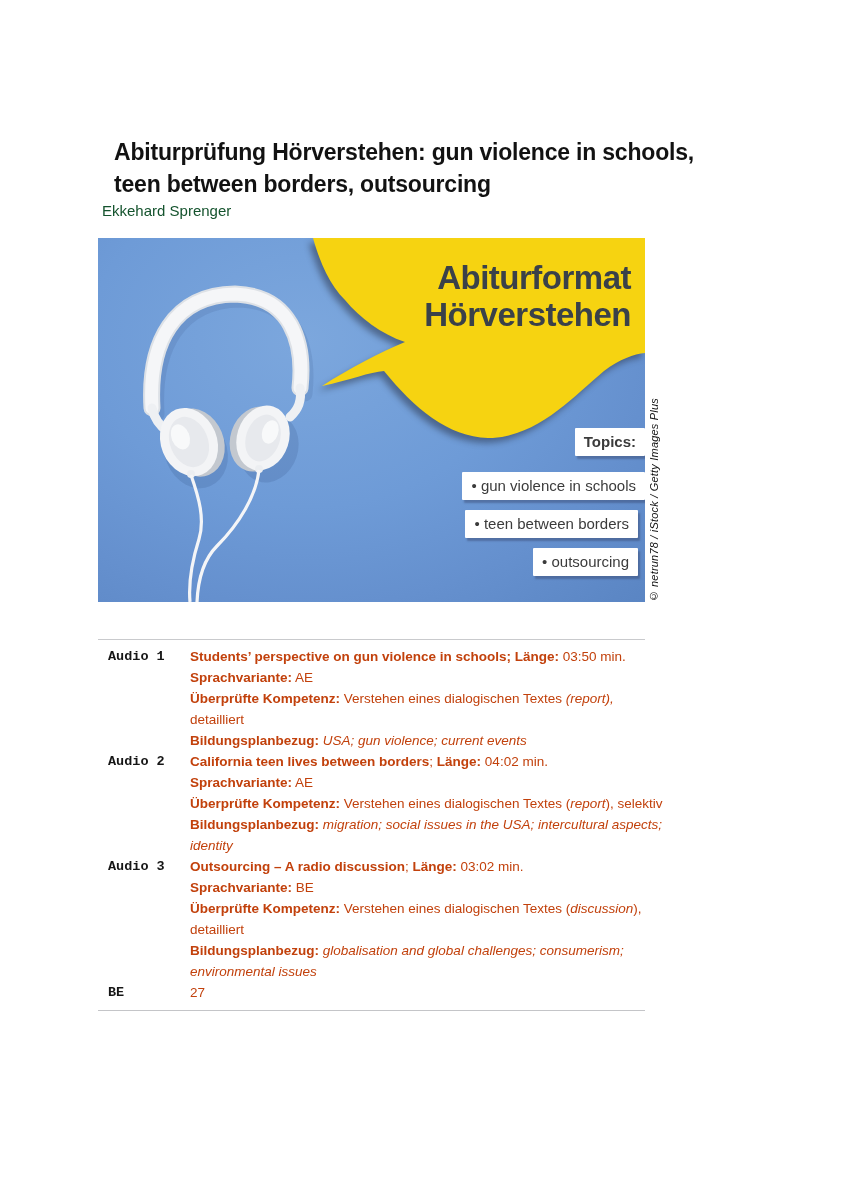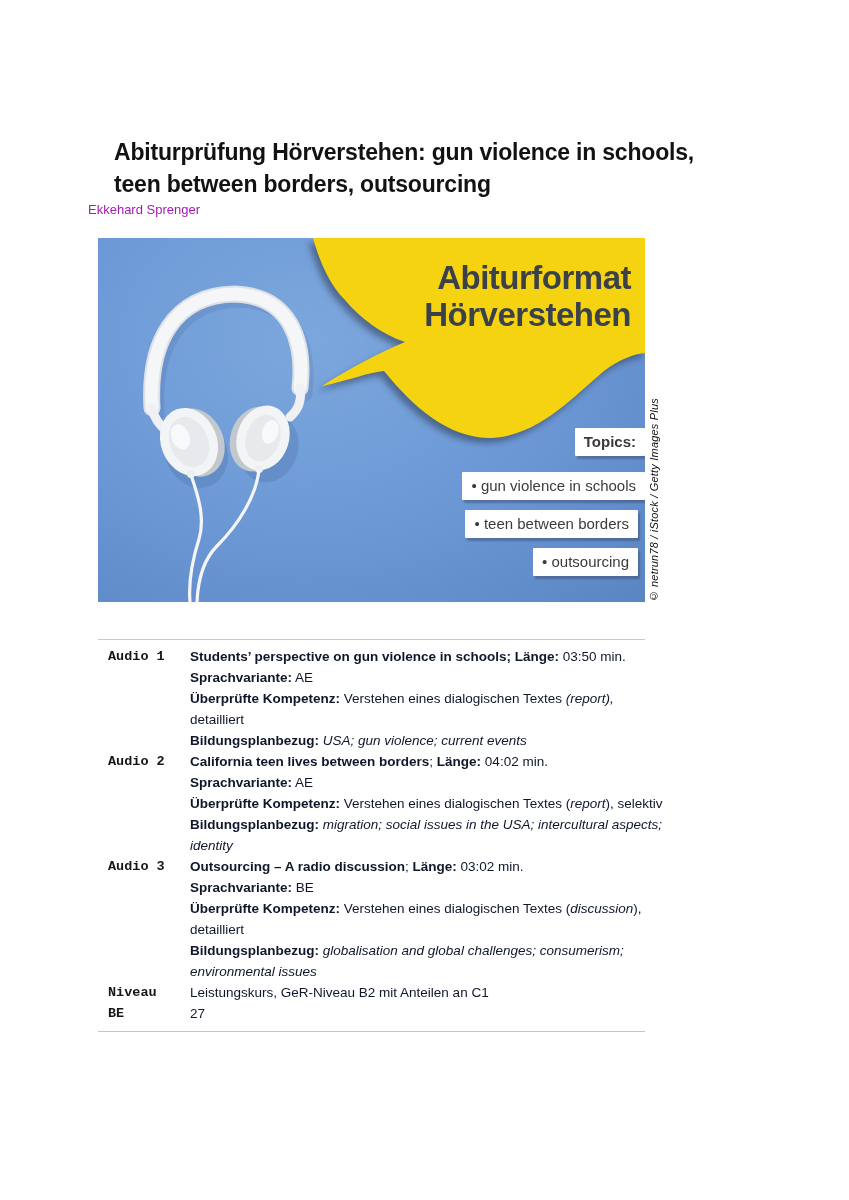--- a/index.html
+++ b/index.html
@@ -15,7 +15,7 @@
     position:absolute;left:98px;top:120px;width:600px;margin:16px;
     font-size:23px;line-height:32px;font-weight:700;color:#121212;letter-spacing:-0.2px;
   }
-  .author{position:absolute;left:88px;top:202px;font-size:13px;color:#a21caf;}
+  .author{position:absolute;left:102px;top:202px;font-size:15px;color:#14532d;}
 
   
   .hero{position:absolute;left:98px;top:238px;width:580px;height:364px;}

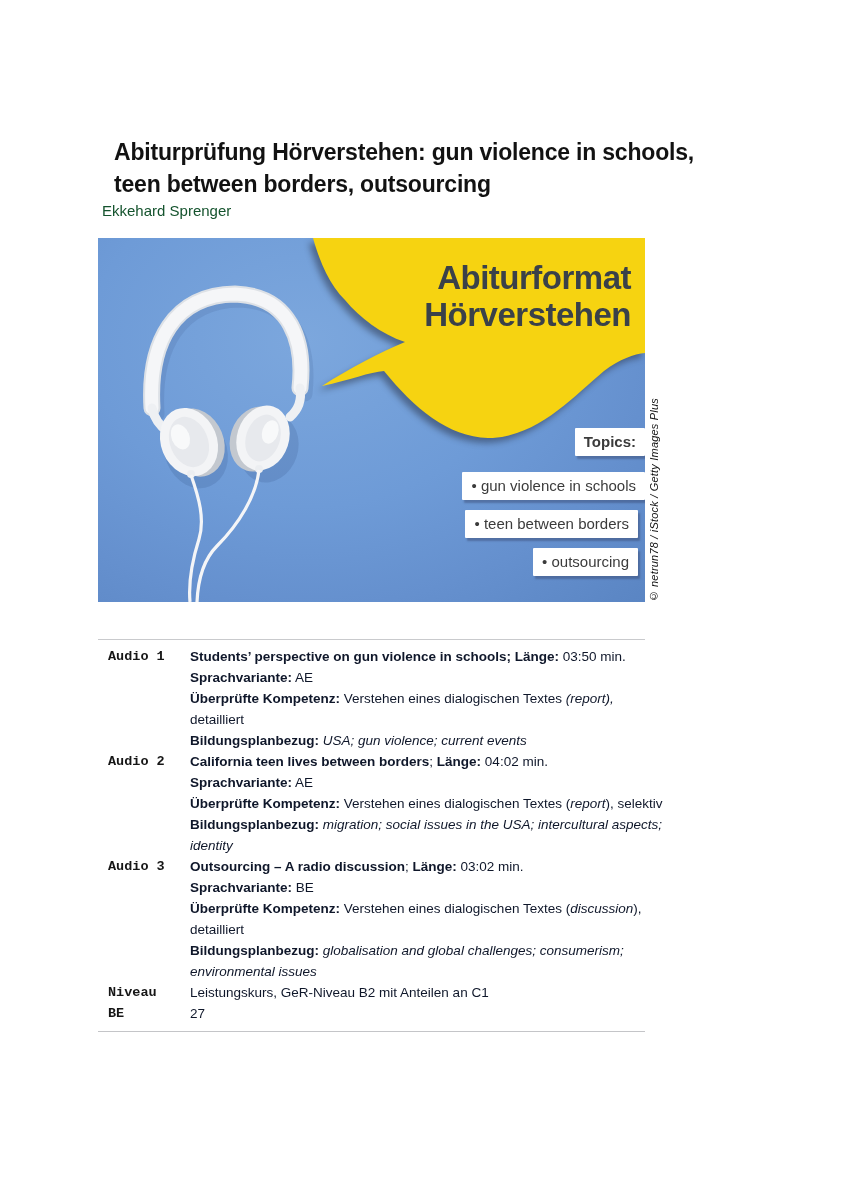--- a/index.html
+++ b/index.html
@@ -54,7 +54,7 @@
     flex:none;width:92px;box-sizing:border-box;padding-left:10px;
     font-weight:700;font-size:13.5px;line-height:21px;color:#161616;font-family:Liberation Mono, monospace;
   }
-  .row-body{font-size:13.5px;line-height:21px;color:#0f172a;}
+  .row-body{font-size:13.5px;line-height:21px;color:#c2410c;}
   .row-line{white-space:nowrap;}
   .row-line .b{font-weight:700;}
   .row-line .i{font-style:italic;margin-top:24px;}

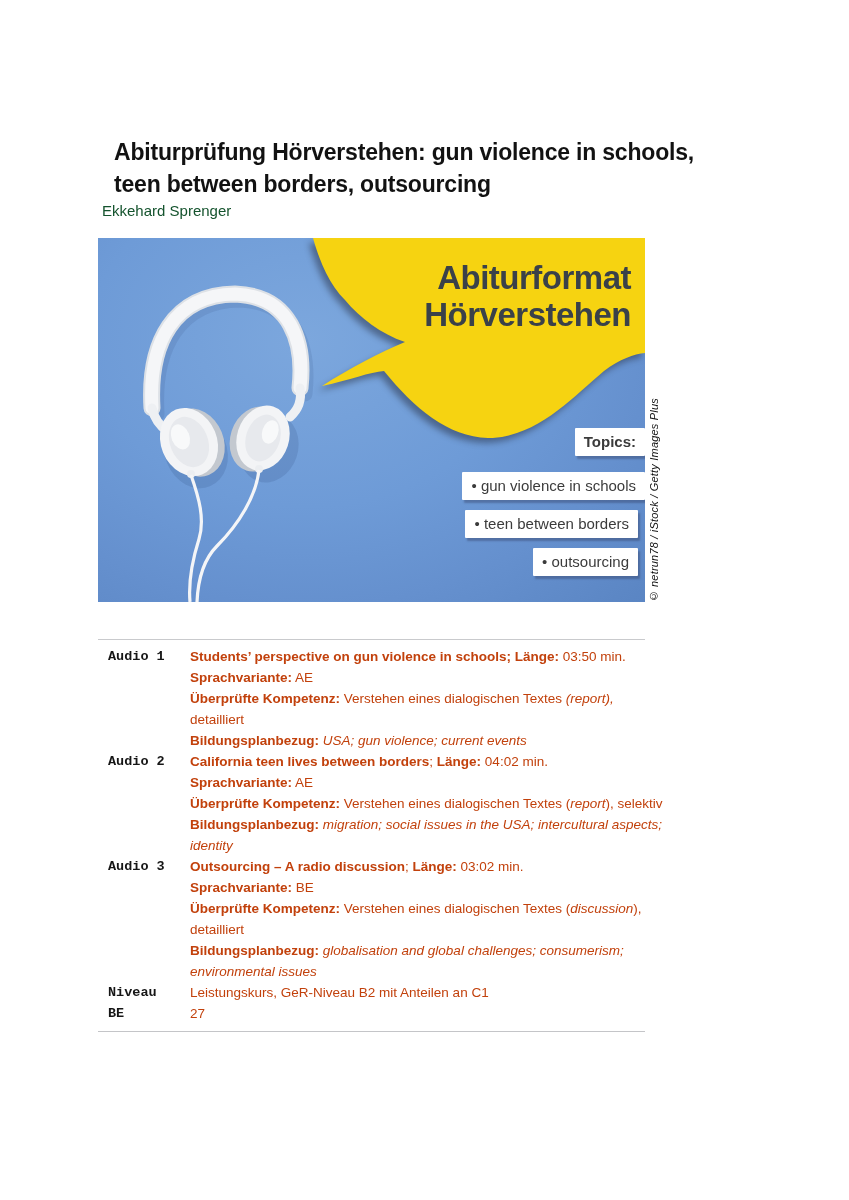--- a/index.html
+++ b/index.html
@@ -162,12 +162,6 @@
         </div>
       </div>
       <div class="row">
-        <div class="row-label">Niveau</div>
-        <div class="row-body">
-          <div class="row-line"><span>Leistungskurs, GeR-Niveau B2 mit Anteilen an C1</span></div>
-        </div>
-      </div>
-      <div class="row">
         <div class="row-label">BE</div>
         <div class="row-body">
           <div class="row-line"><span>27</span></div>

